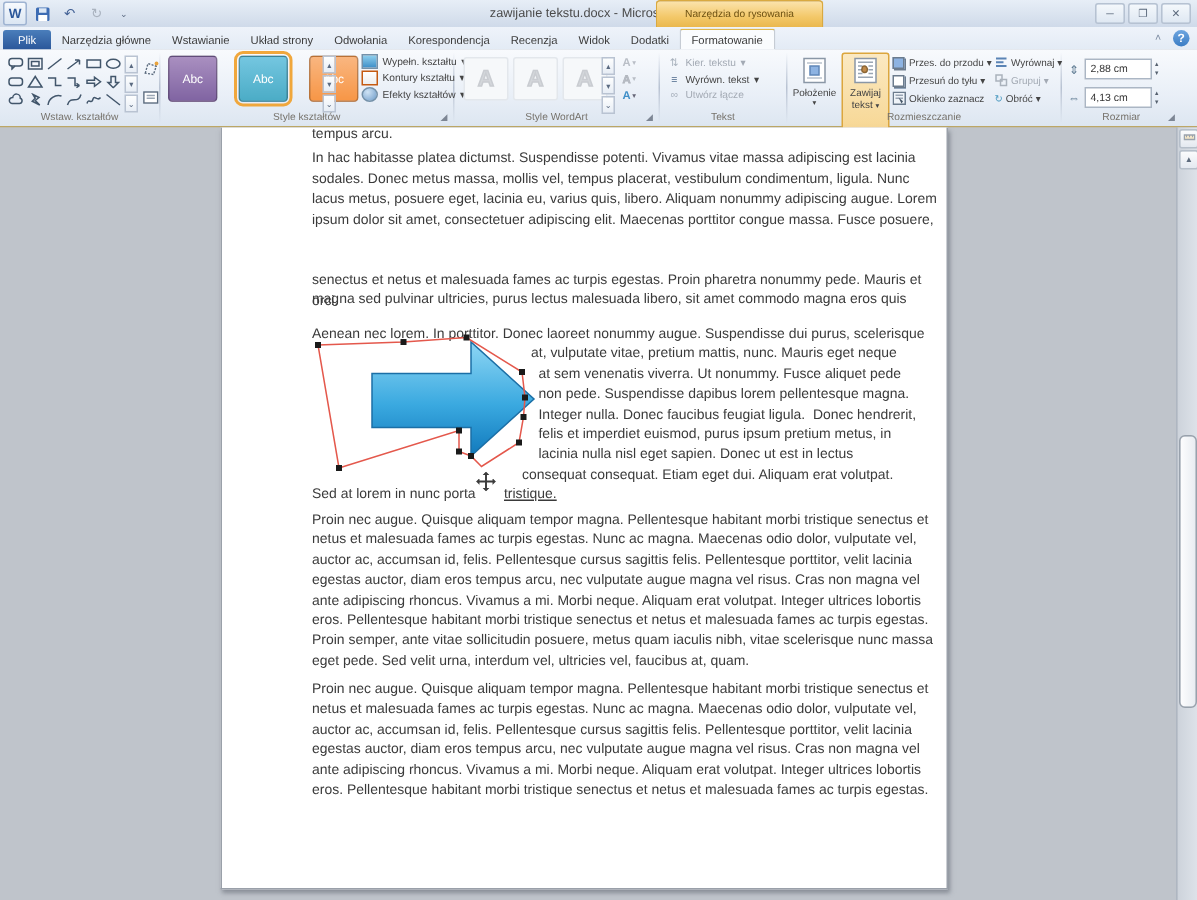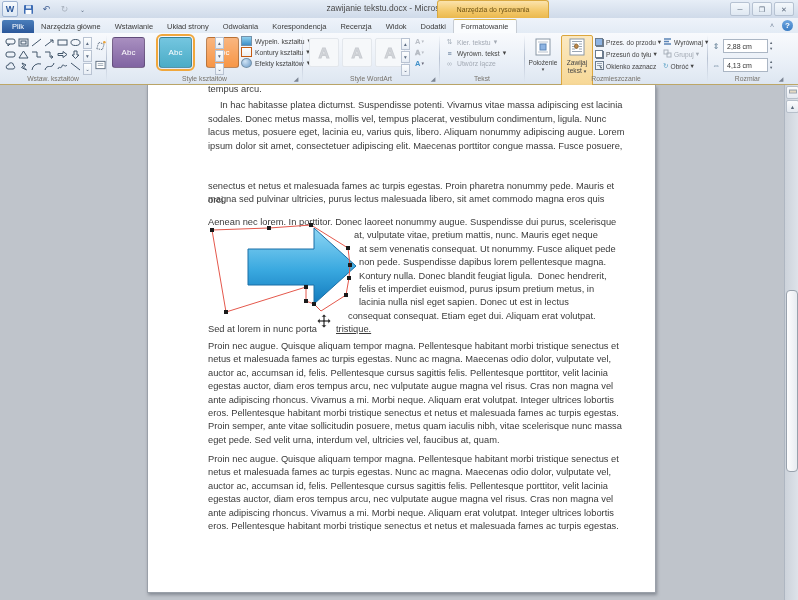--- a/index.html
+++ b/index.html
@@ -106,7 +106,7 @@
   
   .docarea{position:absolute;left:0;top:85px;width:798px;height:515px;background:#bfc4cb;}
   .page{position:absolute;left:147px;top:0;width:483px;height:507px;background:#fff;
-    box-shadow:1px 2px 3px rgba(90,95,105,.55);border:1px solid #9aa0a9;border-top:none;padding-left:24px;}
+    box-shadow:1px 2px 3px rgba(90,95,105,.55);border:1px solid #9aa0a9;border-top:none;}
   .tl{position:absolute;white-space:pre;font-size:9.3px;color:#3a3a3a;line-height:12px;}
   .overlay-svg{position:absolute;left:0;top:0;width:483px;height:507px;pointer-events:none;}
   

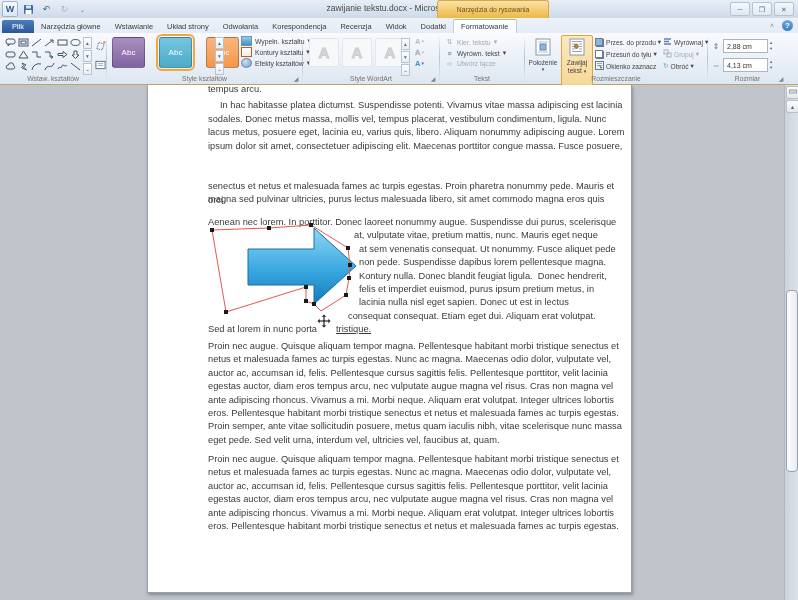--- a/index.html
+++ b/index.html
@@ -471,7 +471,7 @@
 
     <div class="tl" style="left:60px;top:-2px;">tempus arcu.</div>
 
-    <div class="tl" style="left:72px;top:14px;">In hac habitasse platea dictumst. Suspendisse potenti. Vivamus vitae massa adipiscing est lacinia</div>
+    <div class="tl" style="left:60px;top:14px;">In hac habitasse platea dictumst. Suspendisse potenti. Vivamus vitae massa adipiscing est lacinia</div>
     <div class="tl" style="left:60px;top:27.5px;">sodales. Donec metus massa, mollis vel, tempus placerat, vestibulum condimentum, ligula. Nunc</div>
     <div class="tl" style="left:60px;top:41px;">lacus metus, posuere eget, lacinia eu, varius quis, libero. Aliquam nonummy adipiscing augue. Lorem</div>
     <div class="tl" style="left:60px;top:54.5px;">ipsum dolor sit amet, consectetuer adipiscing elit. Maecenas porttitor congue massa. Fusce posuere,</div>

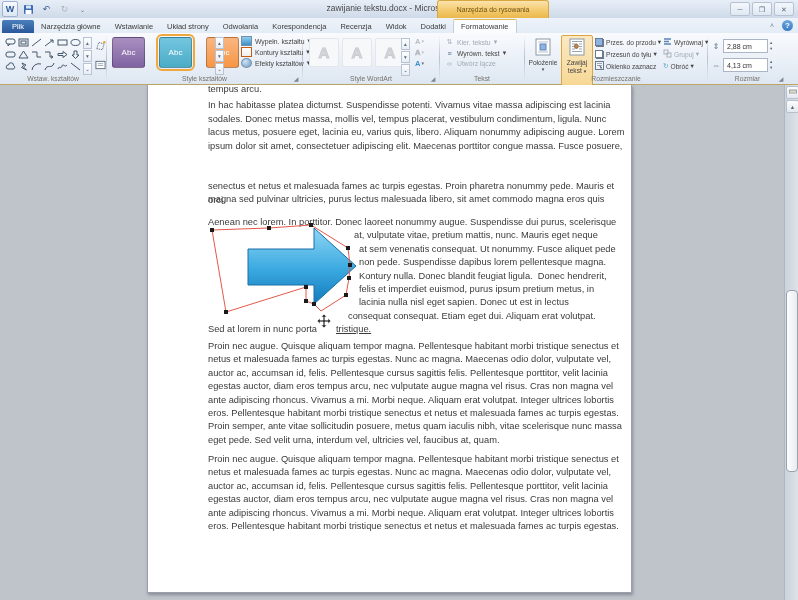--- a/index.html
+++ b/index.html
@@ -481,7 +481,7 @@
 
     <div class="tl" style="left:60px;top:131px;">Aenean nec lorem. In porttitor. Donec laoreet nonummy augue. Suspendisse dui purus, scelerisque</div>
     <div class="tl" style="left:206px;top:144.4px;">at, vulputate vitae, pretium mattis, nunc. Mauris eget neque</div>
-    <div class="tl" style="left:211px;top:157.8px;">at sem venenatis consequat. Ut nonummy. Fusce aliquet pede</div>
+    <div class="tl" style="left:211px;top:157.8px;">at sem venenatis viverra. Ut nonummy. Fusce aliquet pede</div>
     <div class="tl" style="left:211px;top:171.2px;">non pede. Suspendisse dapibus lorem pellentesque magna.</div>
     <div class="tl" style="left:211px;top:184.6px;">Kontury nulla. Donec blandit feugiat ligula.  Donec hendrerit,</div>
     <div class="tl" style="left:211px;top:198px;">felis et imperdiet euismod, purus ipsum pretium metus, in</div>

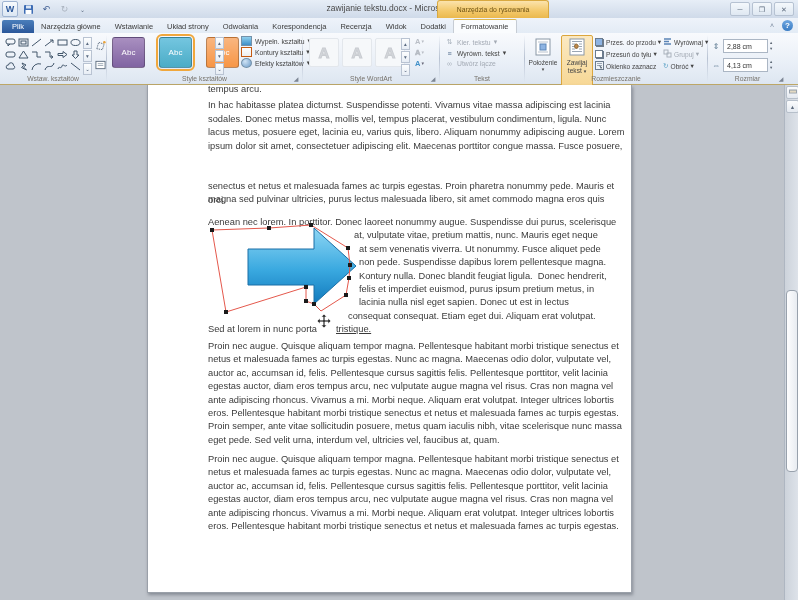--- a/index.html
+++ b/index.html
@@ -483,7 +483,7 @@
     <div class="tl" style="left:206px;top:144.4px;">at, vulputate vitae, pretium mattis, nunc. Mauris eget neque</div>
     <div class="tl" style="left:211px;top:157.8px;">at sem venenatis viverra. Ut nonummy. Fusce aliquet pede</div>
     <div class="tl" style="left:211px;top:171.2px;">non pede. Suspendisse dapibus lorem pellentesque magna.</div>
-    <div class="tl" style="left:211px;top:184.6px;">Kontury nulla. Donec blandit feugiat ligula.  Donec hendrerit,</div>
+    <div class="tl" style="left:211px;top:184.6px;">Integer nulla. Donec faucibus feugiat ligula.  Donec hendrerit,</div>
     <div class="tl" style="left:211px;top:198px;">felis et imperdiet euismod, purus ipsum pretium metus, in</div>
     <div class="tl" style="left:211px;top:211.4px;">lacinia nulla nisl eget sapien. Donec ut est in lectus</div>
     <div class="tl" style="left:200px;top:224.8px;">consequat consequat. Etiam eget dui. Aliquam erat volutpat.</div>

